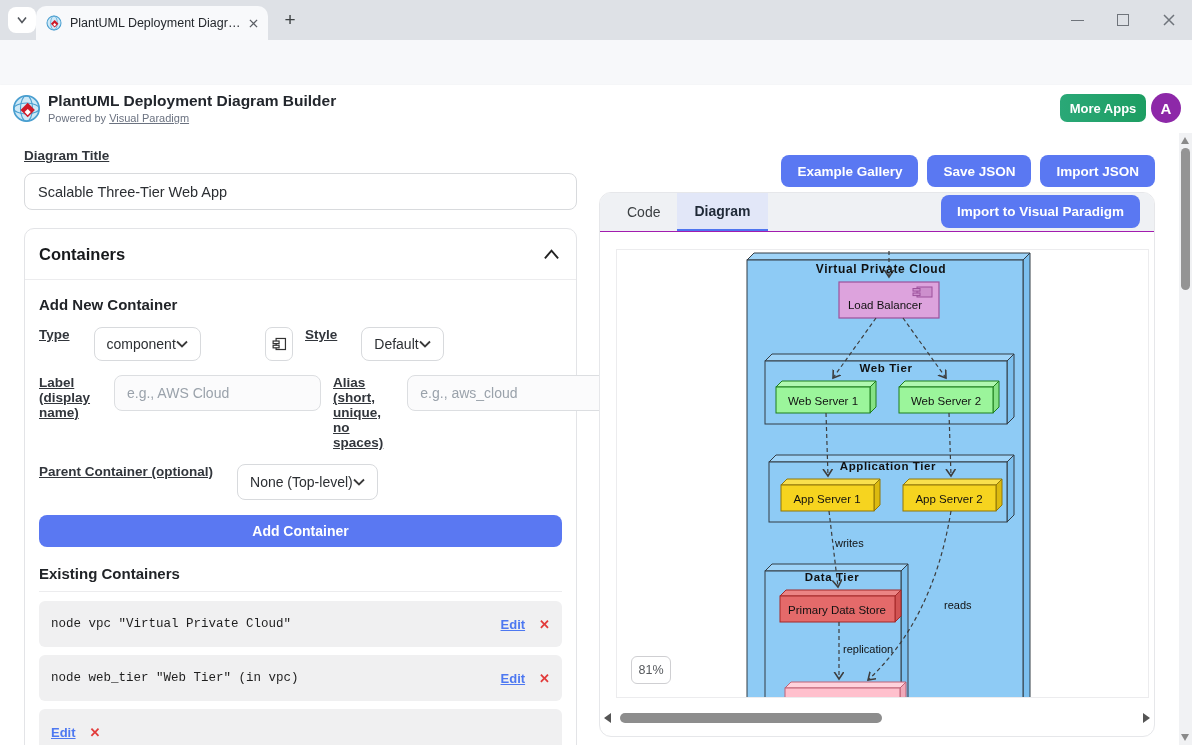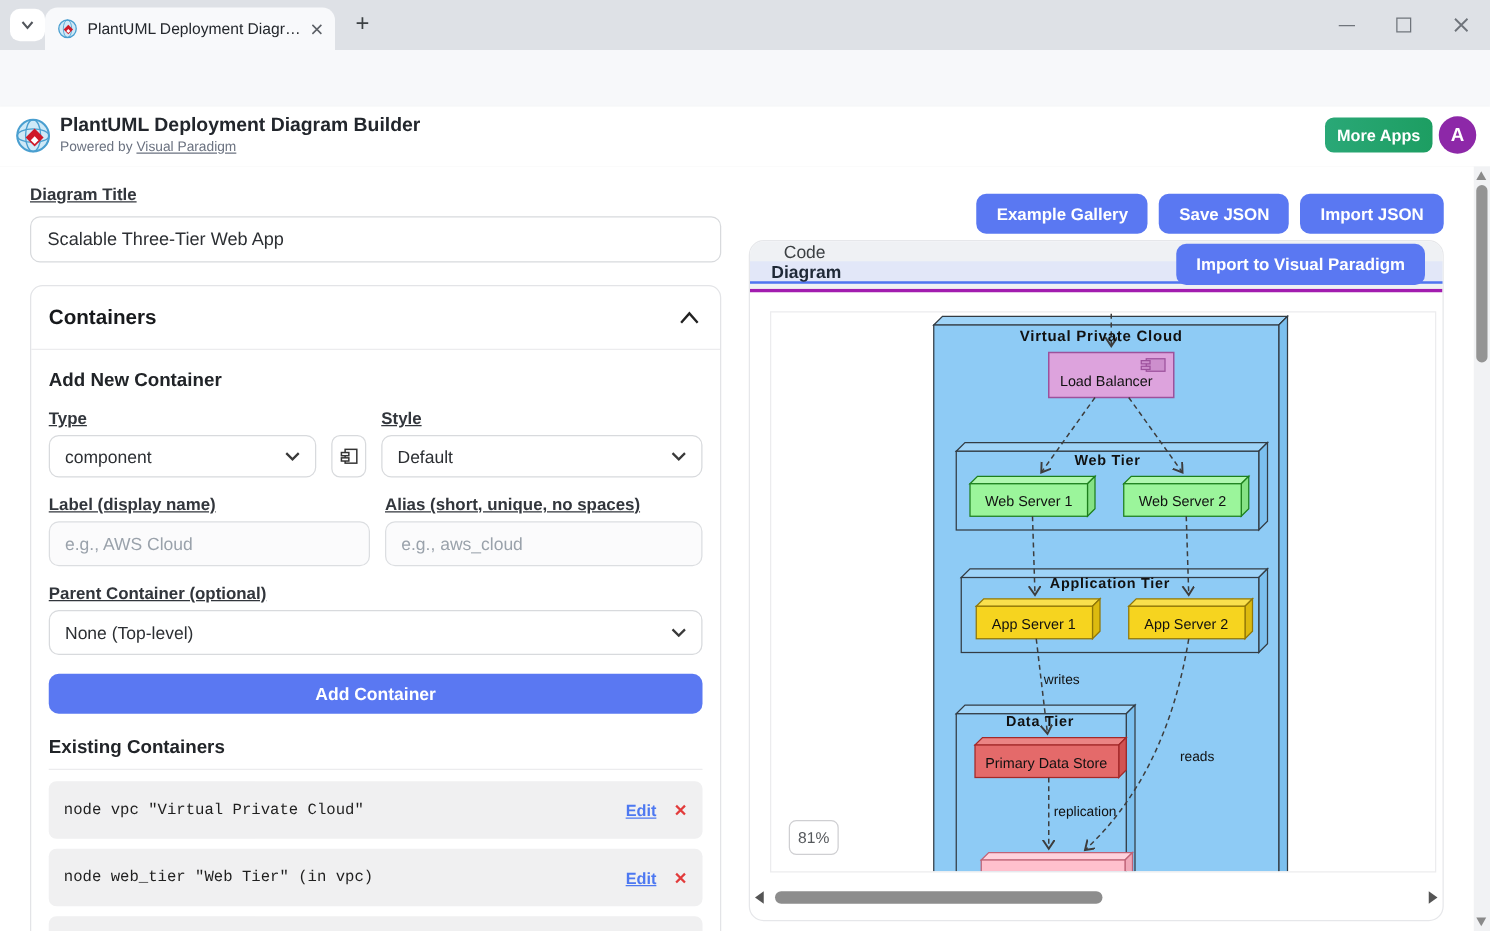--- a/index.html
+++ b/index.html
@@ -57,7 +57,7 @@
   .topbtns{position:absolute;left:599px;top:22px;width:556px;display:flex;justify-content:flex-end;gap:9px;}
   .bluebtn{height:32px;border:none;border-radius:8px;background:#5a78f2;color:#fff;font-size:13.5px;font-weight:bold;font-family:inherit;padding:0 16px;}
   .panel{position:absolute;left:599px;top:59px;width:556px;height:545px;box-sizing:border-box;border:1px solid #e6e7ea;border-radius:12px;background:#fff;}
-  .tabrow{height:38px;background:#eff1f4;border-radius:11px 11px 0 0;border-bottom:3px solid #a21caf;display:flex;position:relative;flex-direction:column;}
+  .tabrow{height:38px;background:#eff1f4;border-radius:11px 11px 0 0;border-bottom:1px solid #a21caf;display:flex;position:relative;}
   .ptab{padding:0 17px;display:flex;align-items:center;font-size:14px;color:#3c4043;}
   .ptab.active{background:#e2e7f8;border-bottom:2.5px solid #4f75f0;color:#1f2937;font-weight:600;box-sizing:border-box;}
   .importvp{position:absolute;right:14px;top:2px;height:33px;border:none;border-radius:8px;background:#5a78f2;color:#fff;font-size:13.5px;font-weight:bold;font-family:inherit;padding:0 16px;}

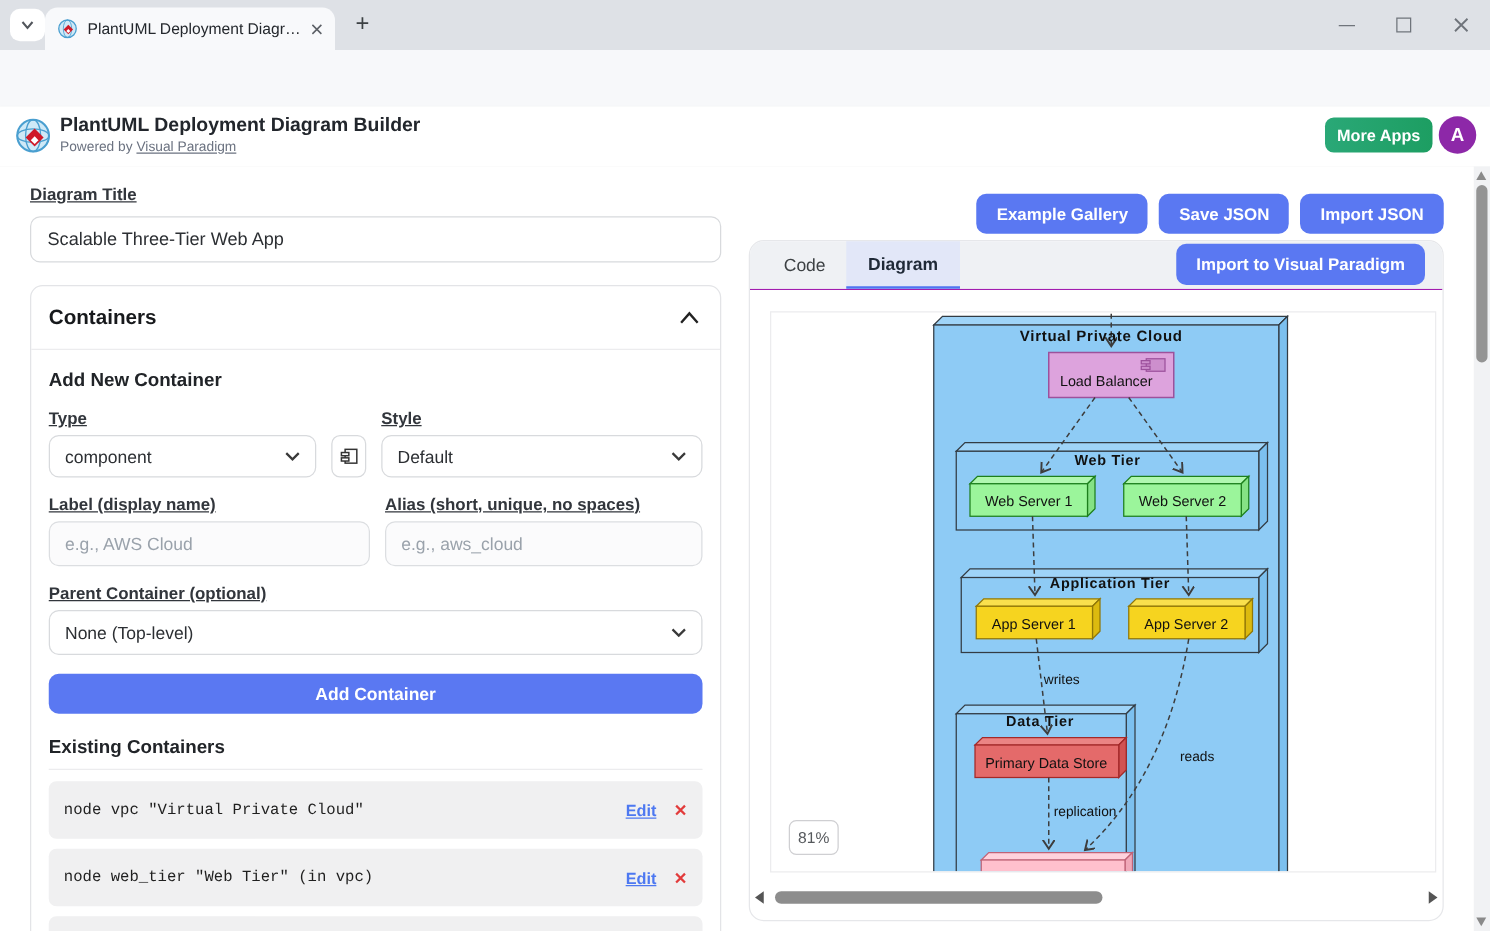--- a/index.html
+++ b/index.html
@@ -40,7 +40,7 @@
   .cardbody{padding:16px 14px 0 14px;}
   .subhead{font-size:15px;font-weight:bold;color:#212428;margin:0;}
   .formrow{display:flex;gap:12px;margin-top:14px;}
-  .formcol{display:flex;flex-direction:column;gap:6px;}
+  .formcol{display:flex;gap:24px;}
   .sel{height:34px;border:1px solid #d8dadd;border-radius:8px;display:flex;align-items:center;justify-content:space-between;padding:0 12px;font-size:14px;color:#2c2f33;background:#fff;box-sizing:border-box;}
   .inp{height:36px;border:1px solid #dcdee1;border-radius:8px;padding:0 12px;font-size:14px;font-family:inherit;color:#2c2f33;box-sizing:border-box;background:#fbfbfc;}
   .inp::placeholder{color:#9aa2ab;}

